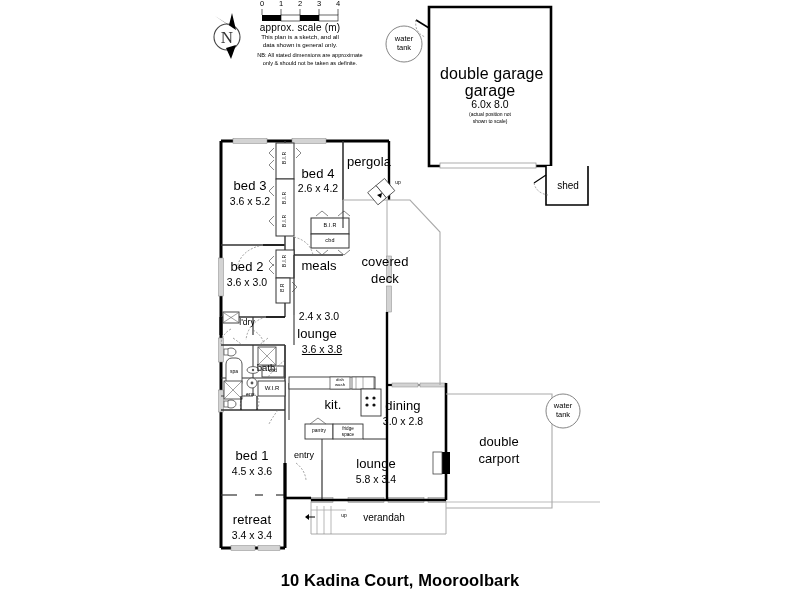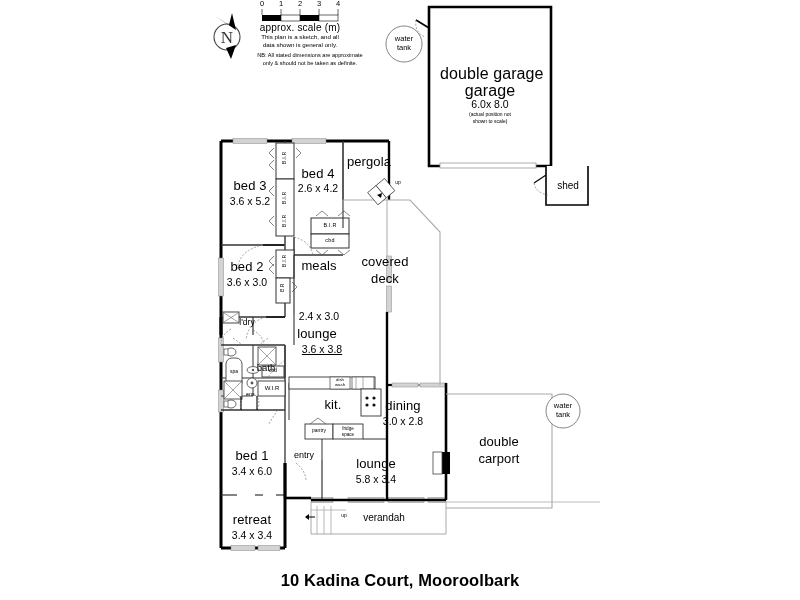--- a/index.html
+++ b/index.html
@@ -407,7 +407,7 @@
 <div class="lbl room-dim" style="left:378px;top:416px;width:50px;">3.0 x 2.8</div>
 
 <div class="lbl room-name" style="left:221px;top:449px;width:62px;">bed 1</div>
-<div class="lbl room-dim" style="left:221px;top:466px;width:62px;">3.4 x 6.0</div>
+<div class="lbl room-dim" style="left:221px;top:466px;width:62px;">4.5 x 3.6</div>
 
 <div class="lbl room-name" style="left:221px;top:513px;width:62px;">retreat</div>
 <div class="lbl room-dim" style="left:221px;top:530px;width:62px;">3.4 x 3.4</div>

